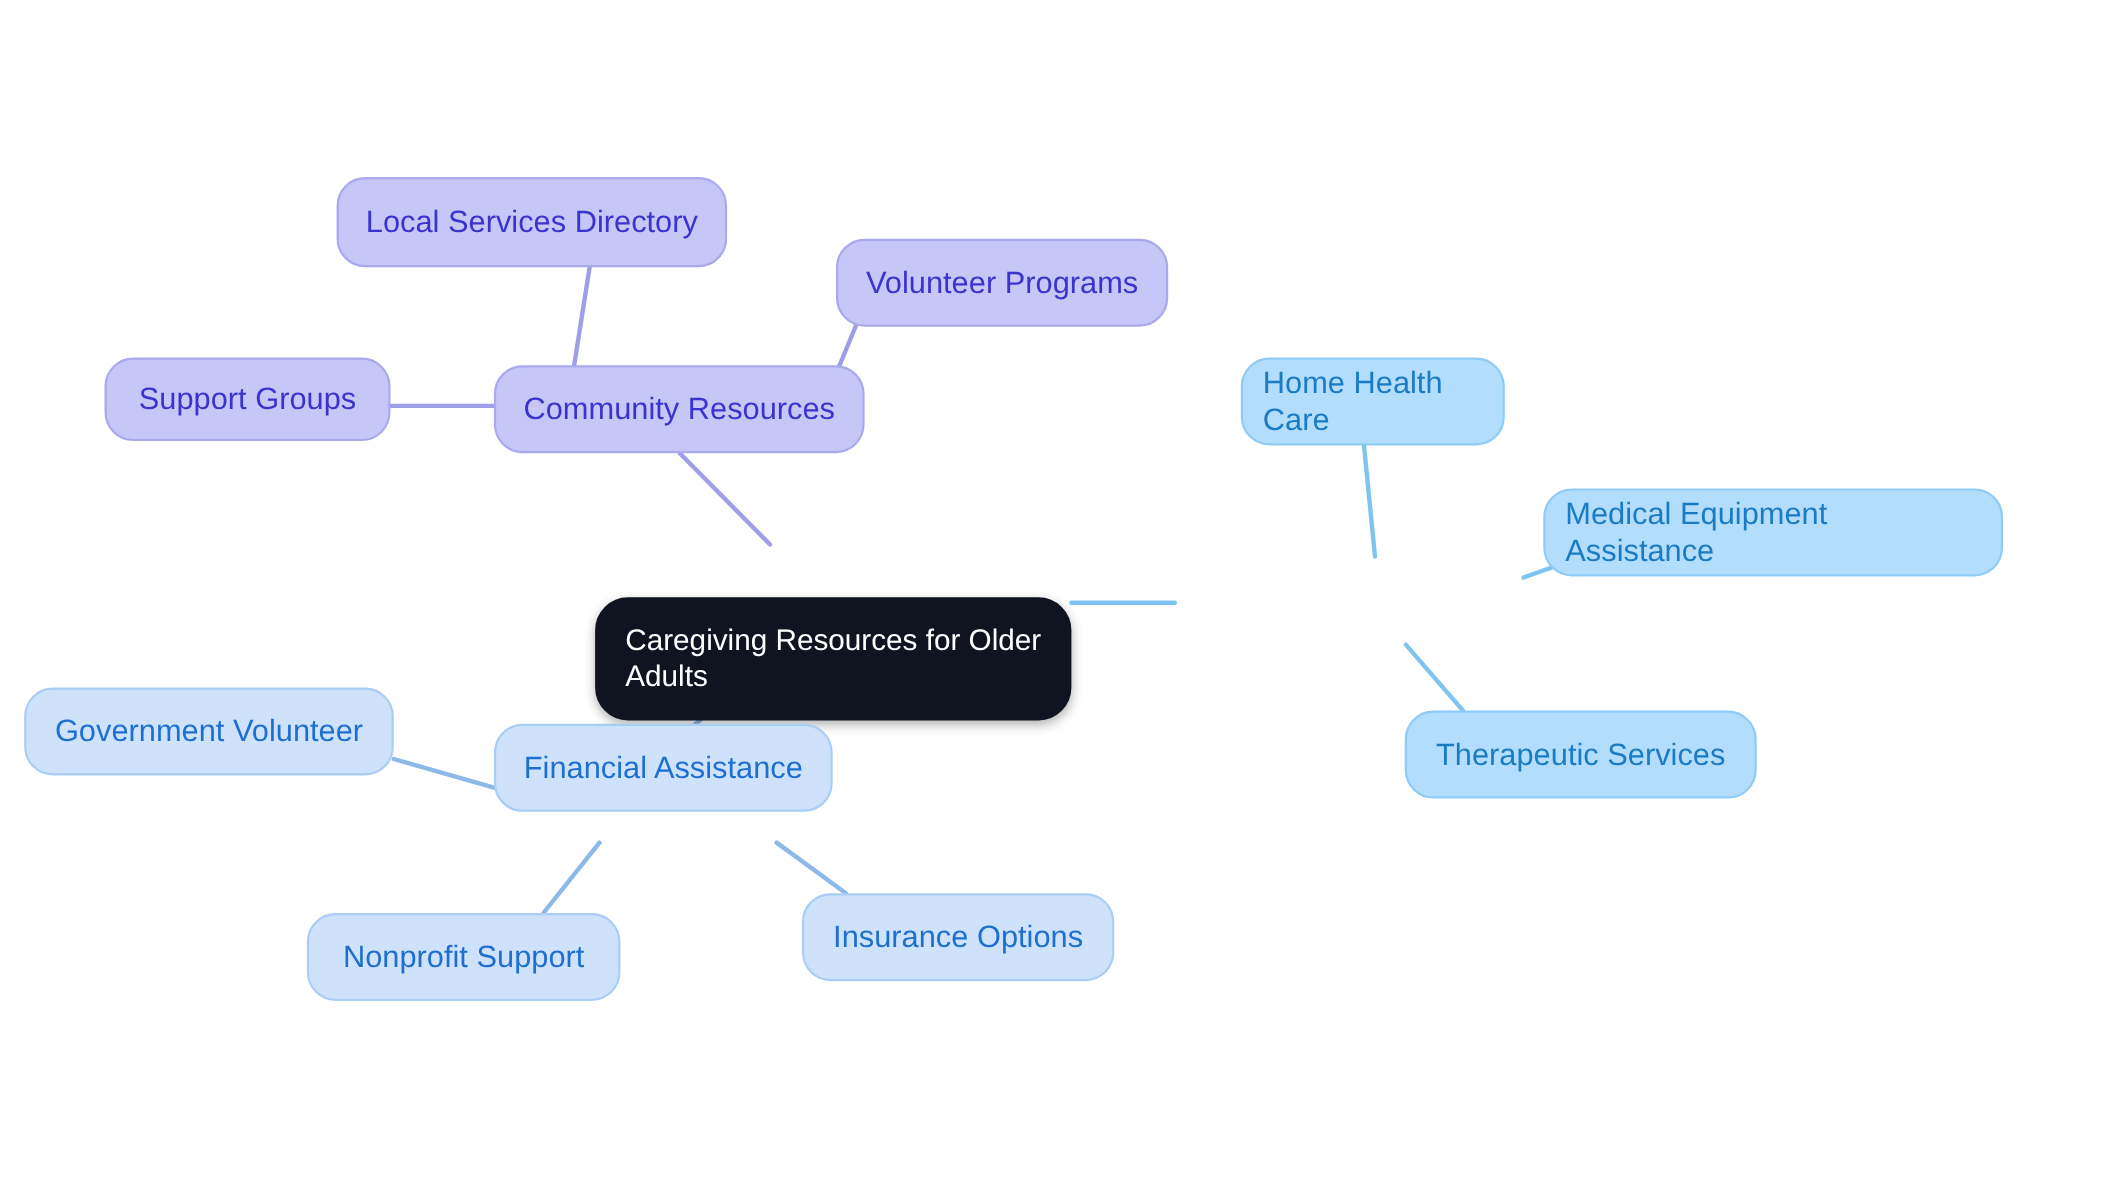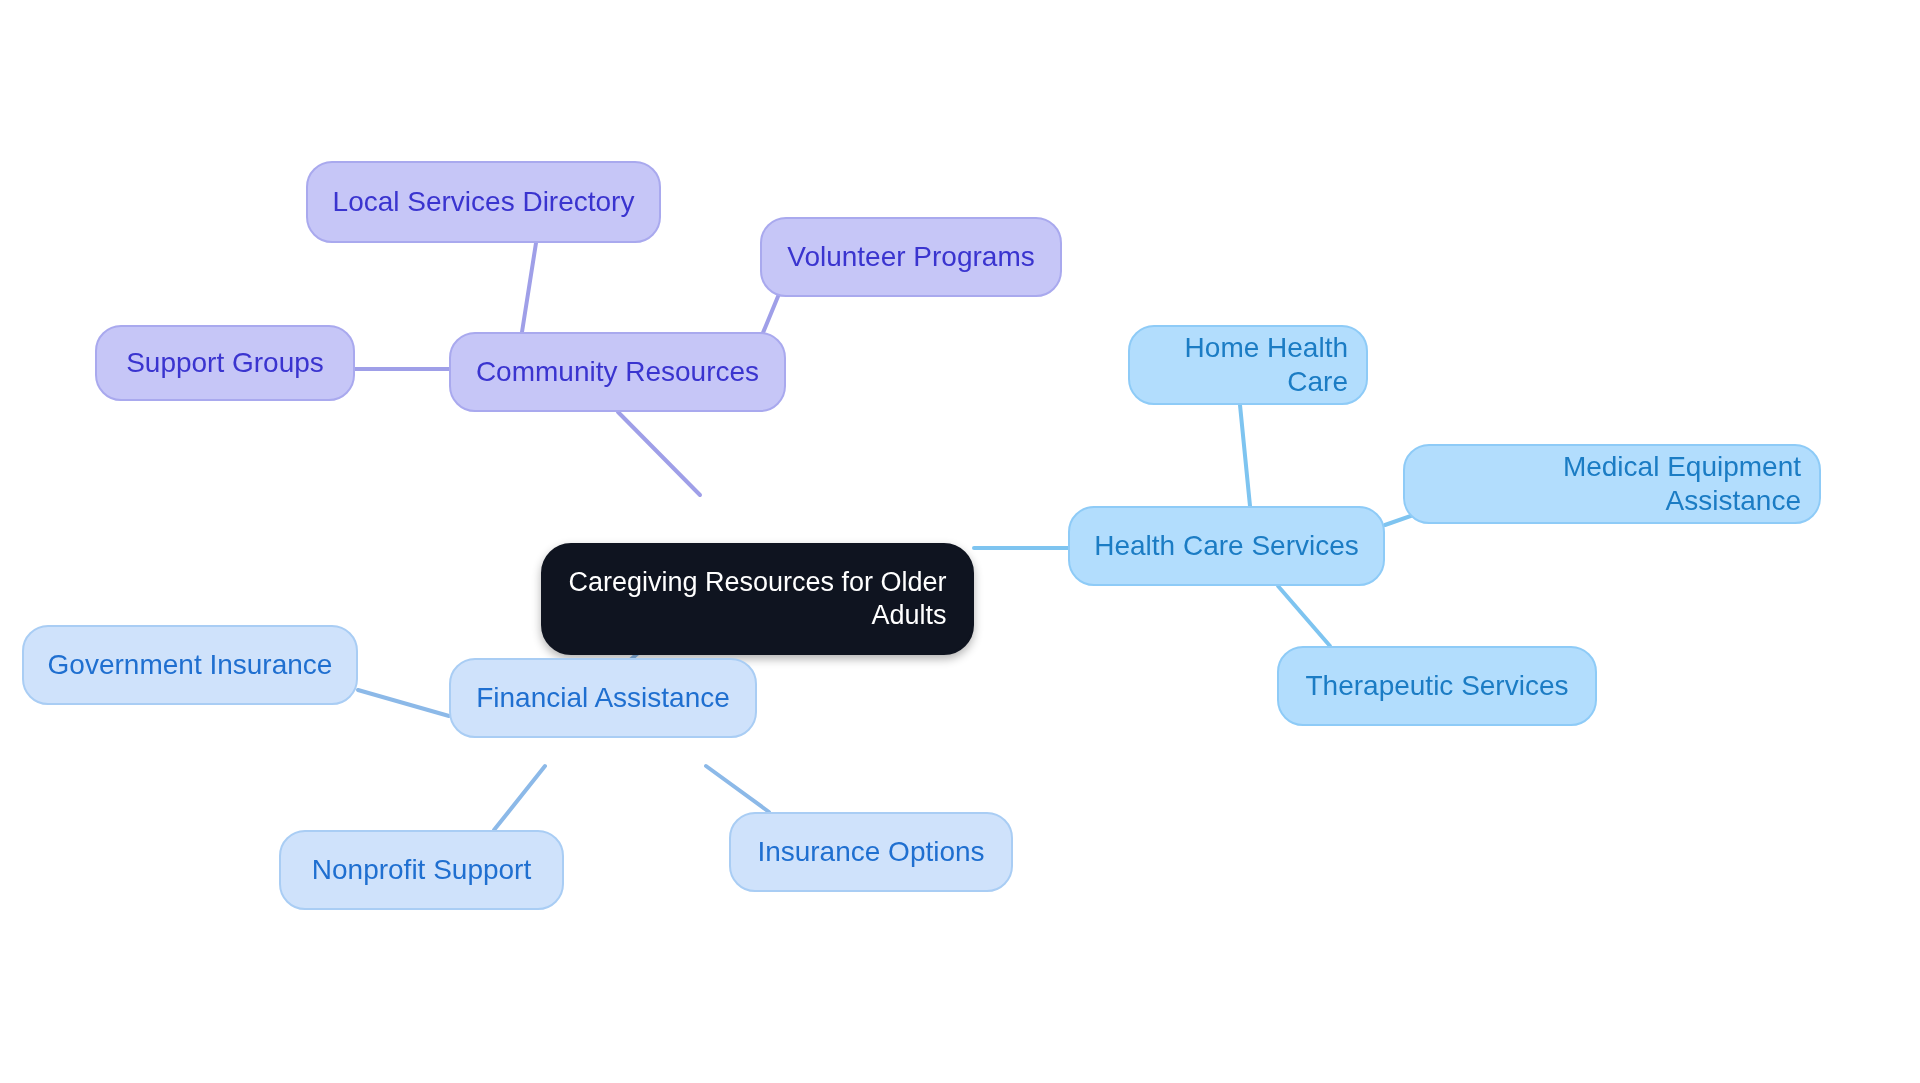--- a/index.html
+++ b/index.html
@@ -33,7 +33,7 @@
     display: flex;
     align-items: center;
     justify-content: center;
-    text-align: right;
+    text-align: left;
     border-radius: 26px;
     border-style: solid;
     border-width: 2px;

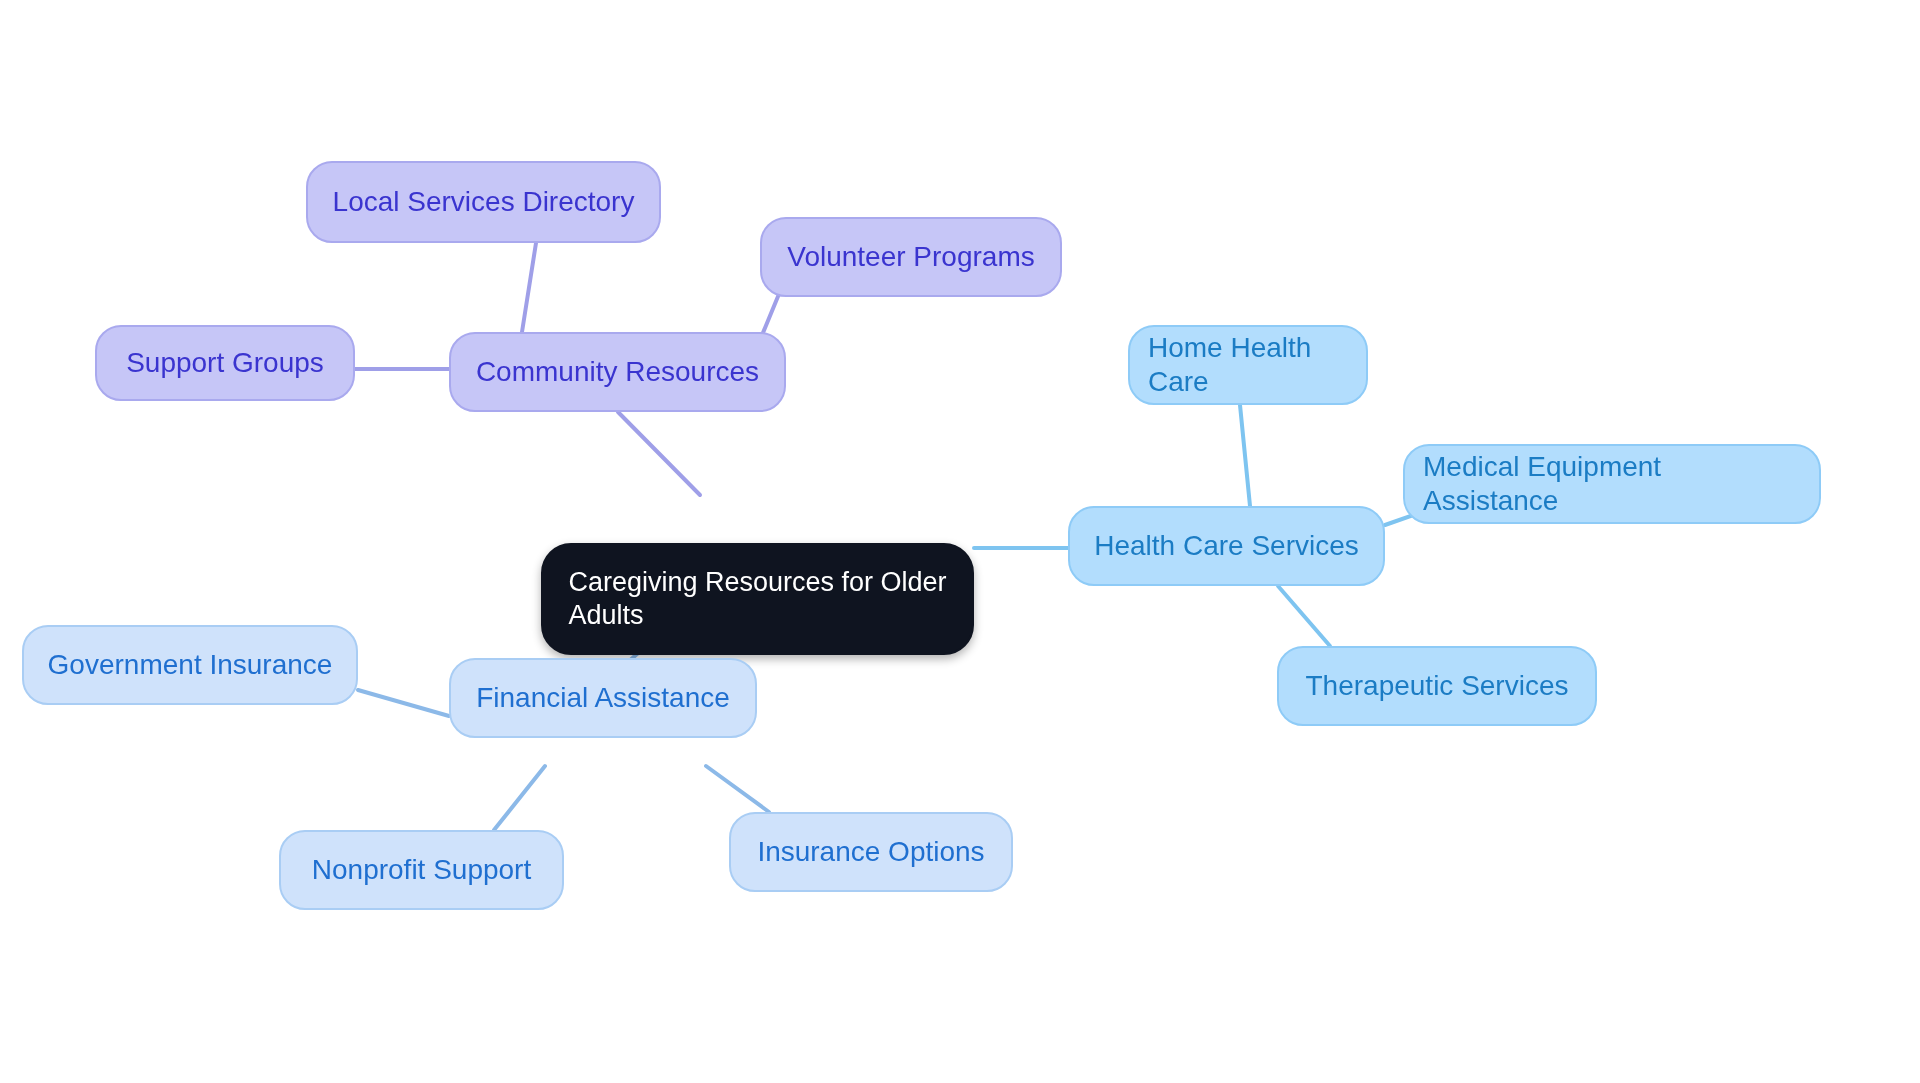--- a/index.html
+++ b/index.html
@@ -96,7 +96,6 @@
   <div class="node node-purple" style="left: 760px; top: 197px; width: 302px; height: 80px; margin-top: 20px;">Volunteer Programs</div>
   <div class="node node-purple" style="left: 95px; top: 325px; width: 260px; height: 76px;">Support Groups</div>
 
-  <div class="node node-blue-strong" style="left: 1068px; top: 506px; width: 317px; height: 80px;">Health Care Services</div>
   <div class="node node-blue-strong" style="left: 1128px; top: 325px; width: 240px; height: 80px;">Home Health Care</div>
   <div class="node node-blue-strong" style="left: 1403px; top: 444px; width: 418px; height: 80px;">Medical Equipment Assistance</div>
   <div class="node node-blue-strong" style="left: 1277px; top: 646px; width: 320px; height: 80px;">Therapeutic Services</div>

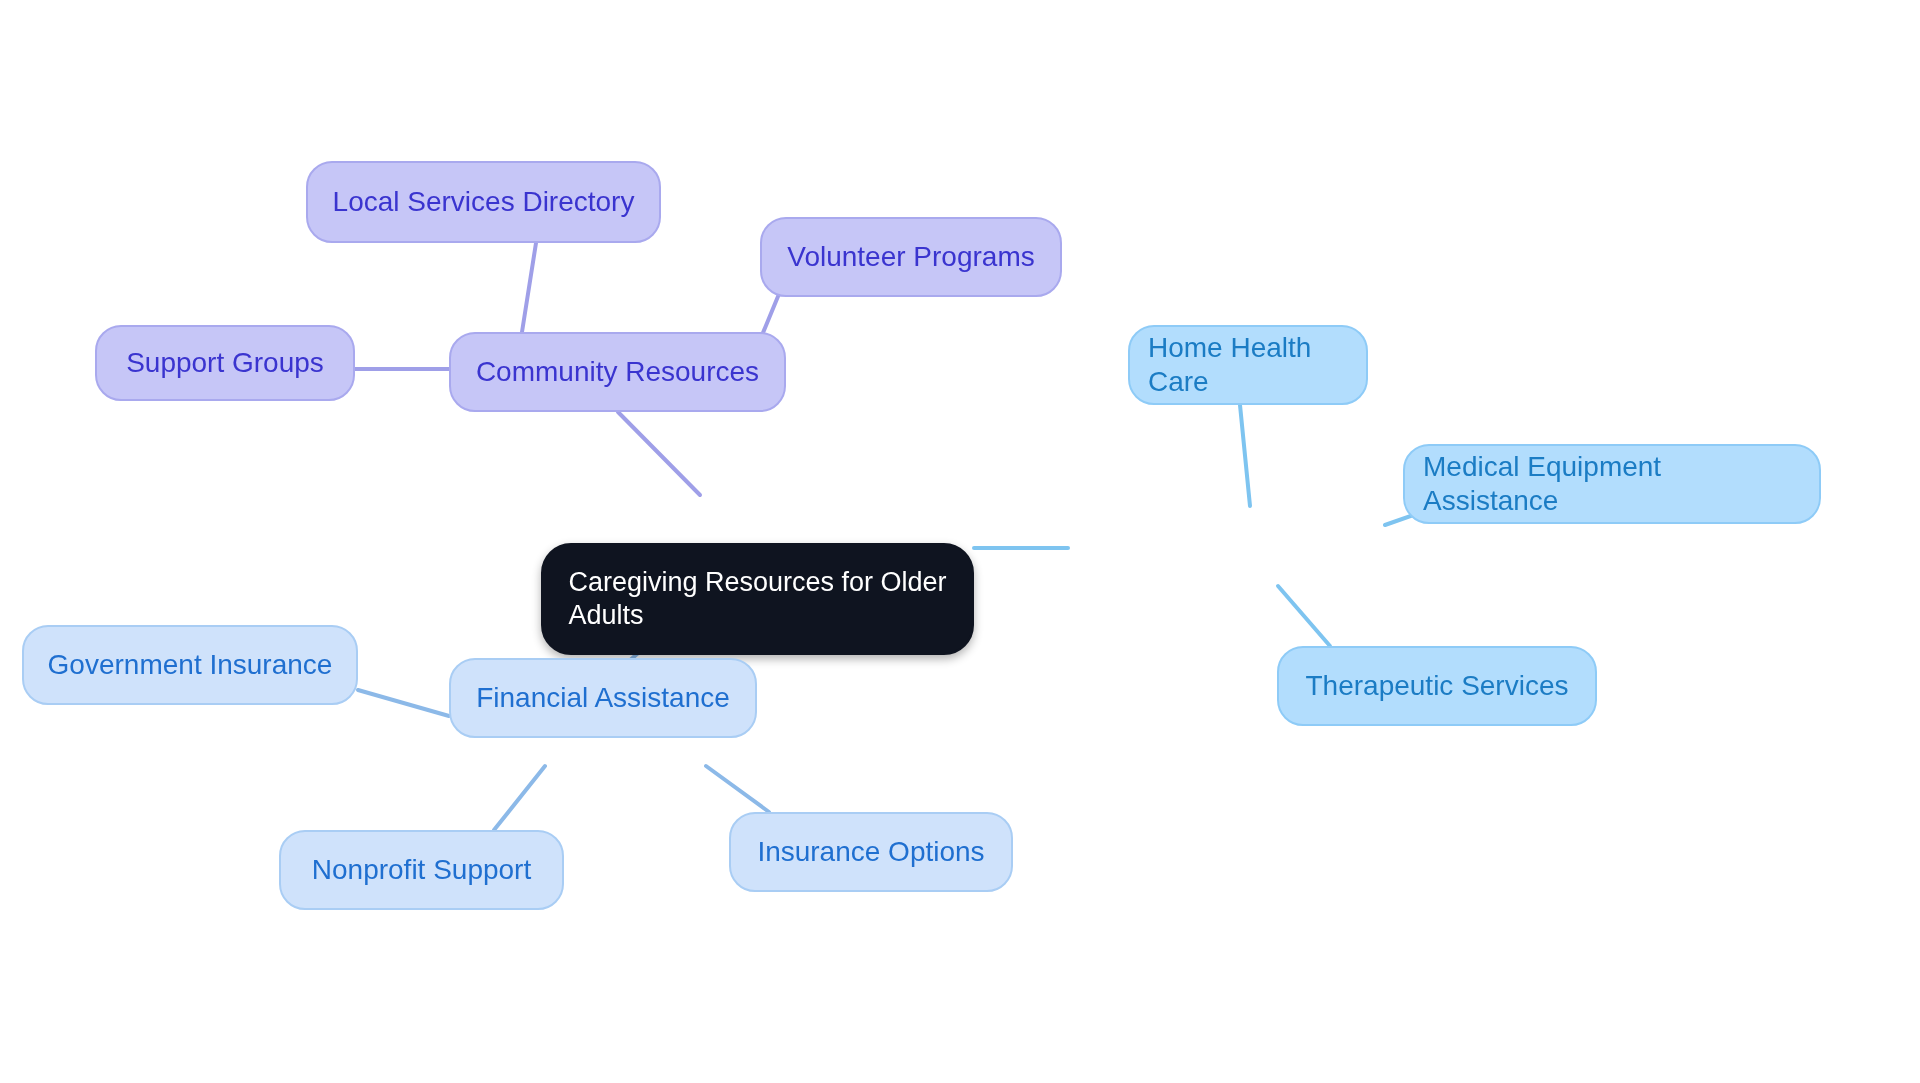--- a/index.html
+++ b/index.html
@@ -101,7 +101,7 @@
   <div class="node node-blue-strong" style="left: 1277px; top: 646px; width: 320px; height: 80px;">Therapeutic Services</div>
 
   <div class="node node-blue-soft" style="left: 449px; top: 658px; width: 308px; height: 80px;">Financial Assistance</div>
-  <div class="node node-blue-soft" style="left: 22px; top: 625px; width: 336px; height: 80px;">Government Insurance</div>
+  <div class="node node-blue-soft" style="left: 22px; top: 625px; width: 336px; height: 80px;">Government Volunteer</div>
   <div class="node node-blue-soft" style="left: 279px; top: 830px; width: 285px; height: 80px;">Nonprofit Support</div>
   <div class="node node-blue-soft" style="left: 729px; top: 812px; width: 284px; height: 80px;">Insurance Options</div>
 

